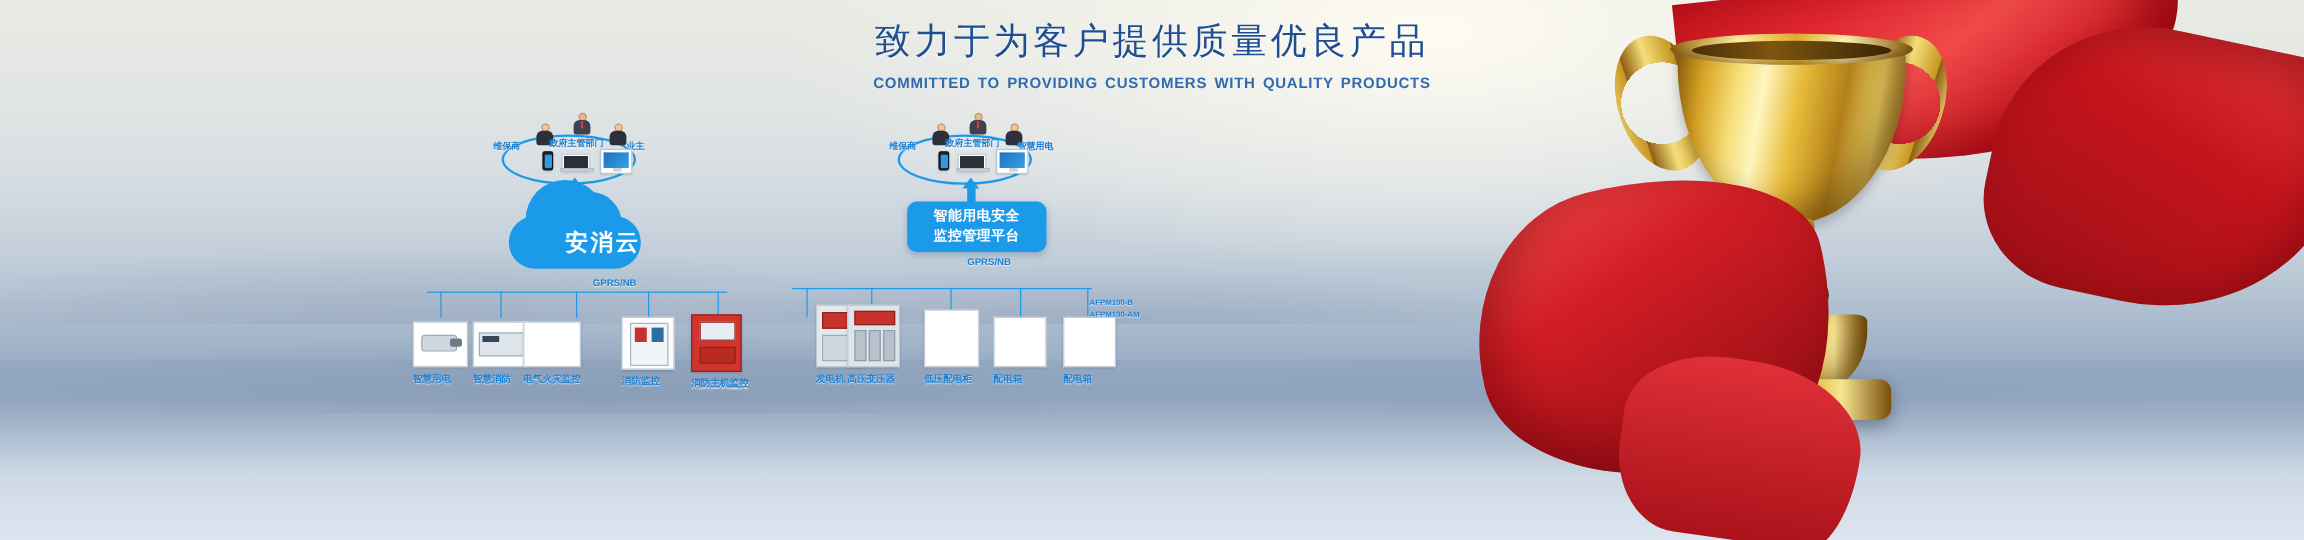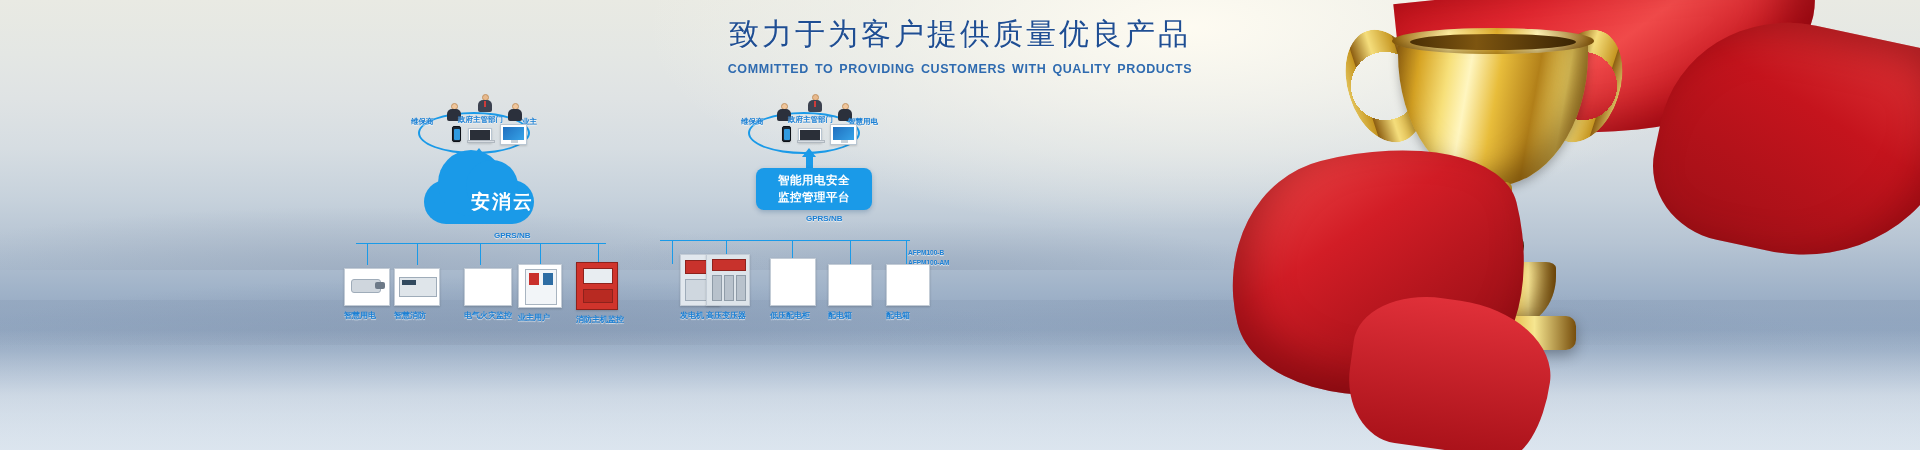--- a/index.html
+++ b/index.html
@@ -242,7 +242,7 @@
       <div class="cap">智慧消防</div>
     </div>
 
-    <div class="equip" style="left:464px; top:268px; width:48px;">
+    <div class="equip" style="left:436px; top:268px; width:48px;">
       <div class="pic">
         <div class="door" style="left:8px; top:4px; width:14px; height:30px;"></div>
         <div class="door" style="left:24px; top:4px; width:14px; height:30px;"></div>

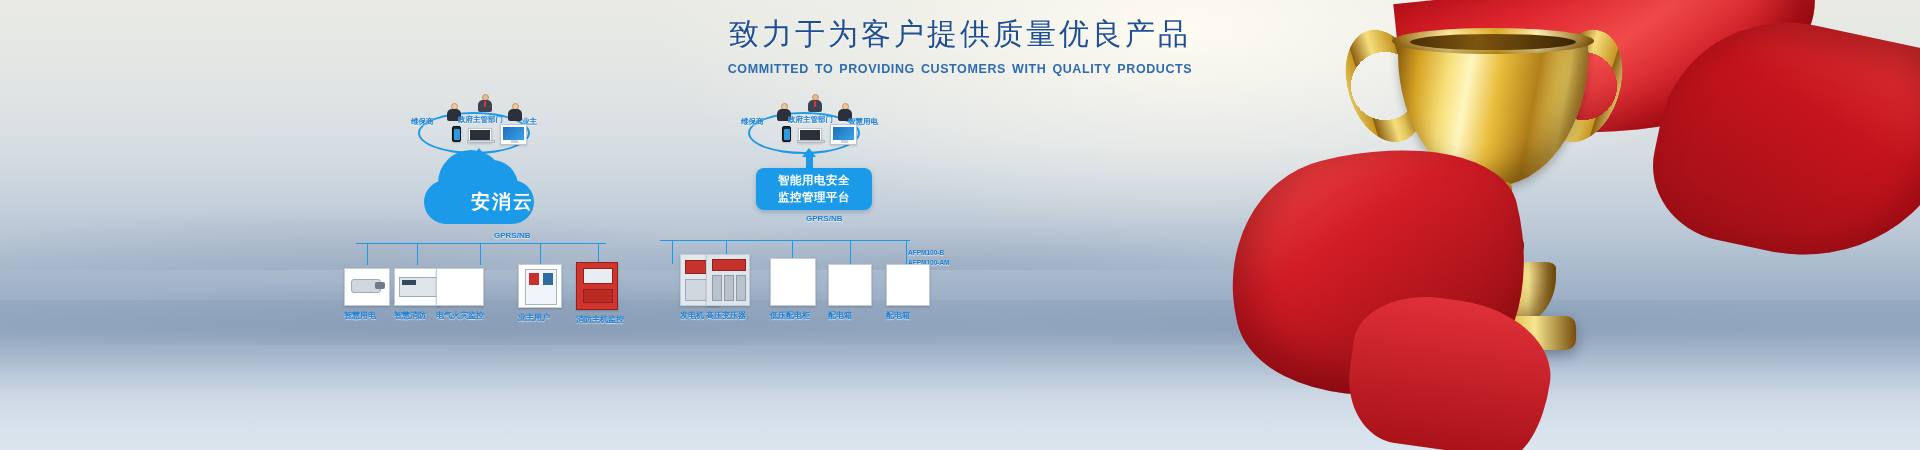--- a/index.html
+++ b/index.html
@@ -256,7 +256,7 @@
         <div class="cab" style="left:10px; top:8px; width:10px; height:12px; background:#c9302c; border:none;"></div>
         <div class="cab" style="left:24px; top:8px; width:10px; height:12px; background:#2e6da4; border:none;"></div>
       </div>
-      <div class="cap">业主用户</div>
+      <div class="cap">消防监控</div>
     </div>
 
     <div class="equip" style="left:576px; top:262px; width:42px;">

